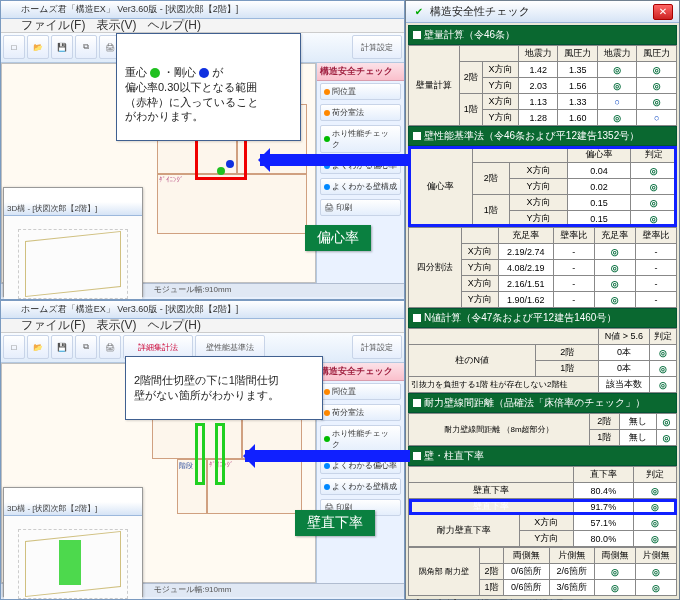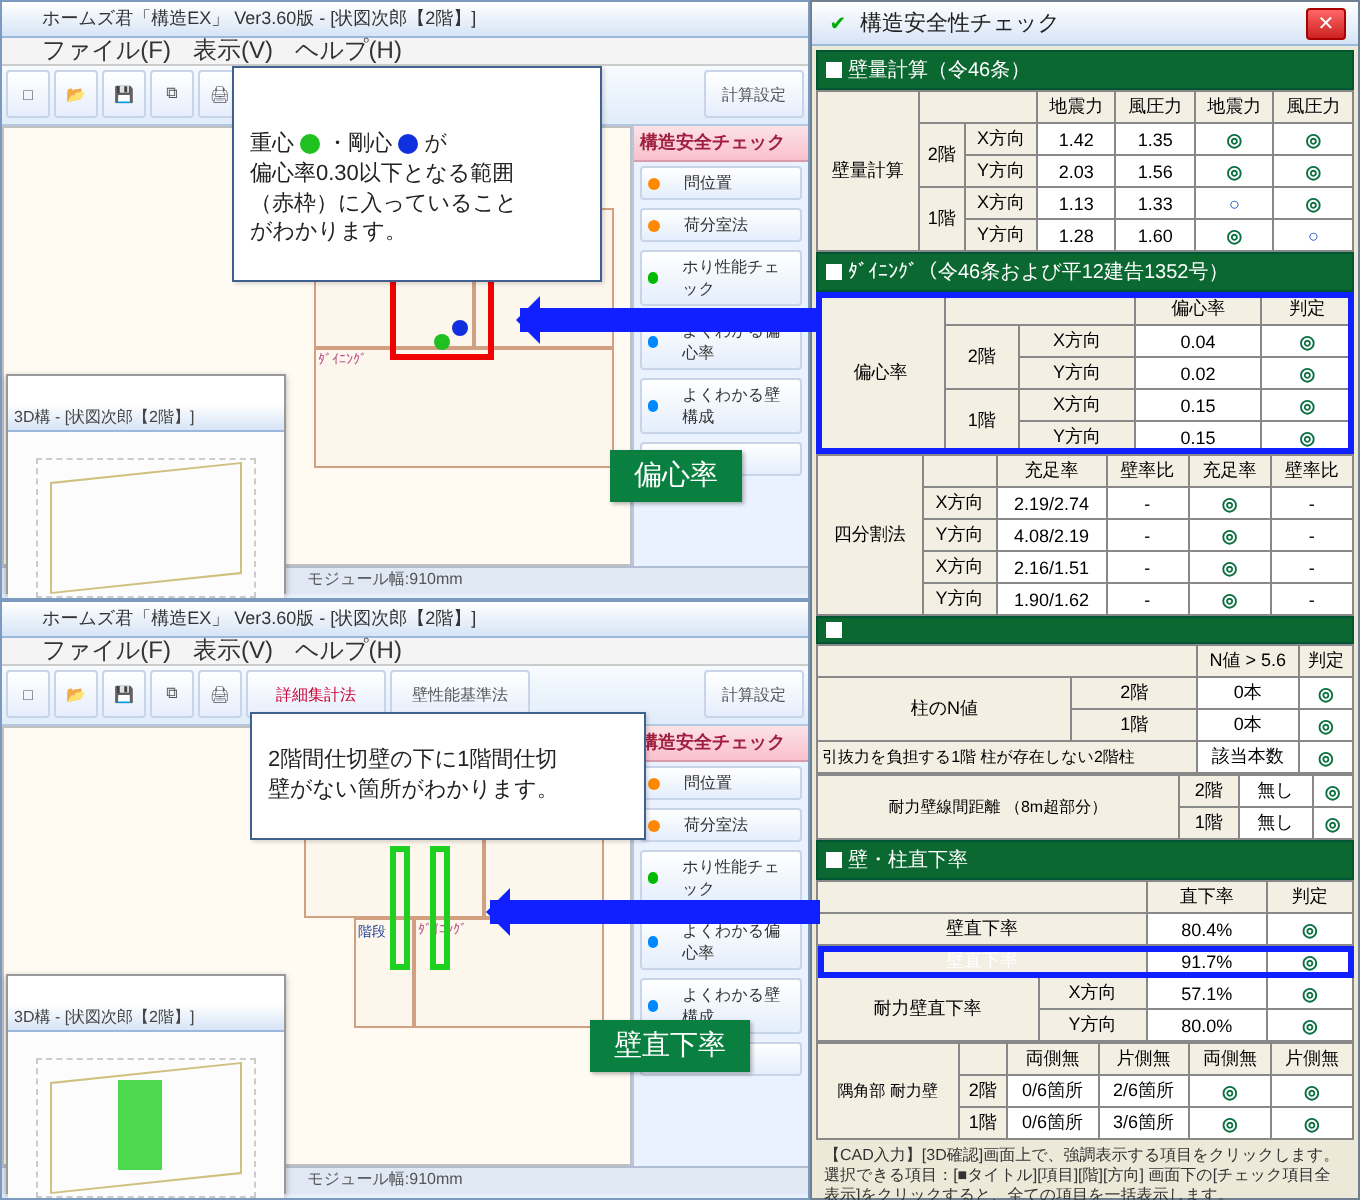--- a/index.html
+++ b/index.html
@@ -16,7 +16,7 @@
   .cad-plan { flex: 1; background: #fffaf2; border: 1px solid #c0c0c0; position: relative; }
   .cad-sidebar { width: 88px; border-left: 1px solid #b4c8e0; background: #eaf2ff; display: flex; flex-direction: column; }
   .side-header { background: linear-gradient(#fce2e8,#fac0cc); color: #a02040; font-size: 9px; padding: 2px 3px; border-bottom: 1px solid #d89cac; font-weight: bold; }
-  .side-btn { background: linear-gradient(#fff,#e4eefc); border: 1px solid #c8d4e8; border-radius: 2px; margin: 2px 3px; padding: 2px 3px; font-size: 8px; color: #333; display: flex; align-items: center; gap: 12px; }
+  .side-btn { background: linear-gradient(#fff,#e4eefc); border: 1px solid #c8d4e8; border-radius: 2px; margin: 2px 3px; padding: 2px 3px; font-size: 8px; color: #333; display: flex; align-items: center; gap: 2px; }
   .side-btn .dot { width: 6px; height: 6px; border-radius: 3px; }
   .cad-status { height: 14px; background: #e0e8f4; border-top: 1px solid #b0bcd0; font-size: 8px; color: #555; text-align: center; padding-right: 20px; }
   .cad-sub3d { position: absolute; left: 2px; bottom: 2px; width: 140px; height: 110px; background: #fff; border: 1px solid #999; box-shadow: 0 1px 3px rgba(0,0,0,.3); }

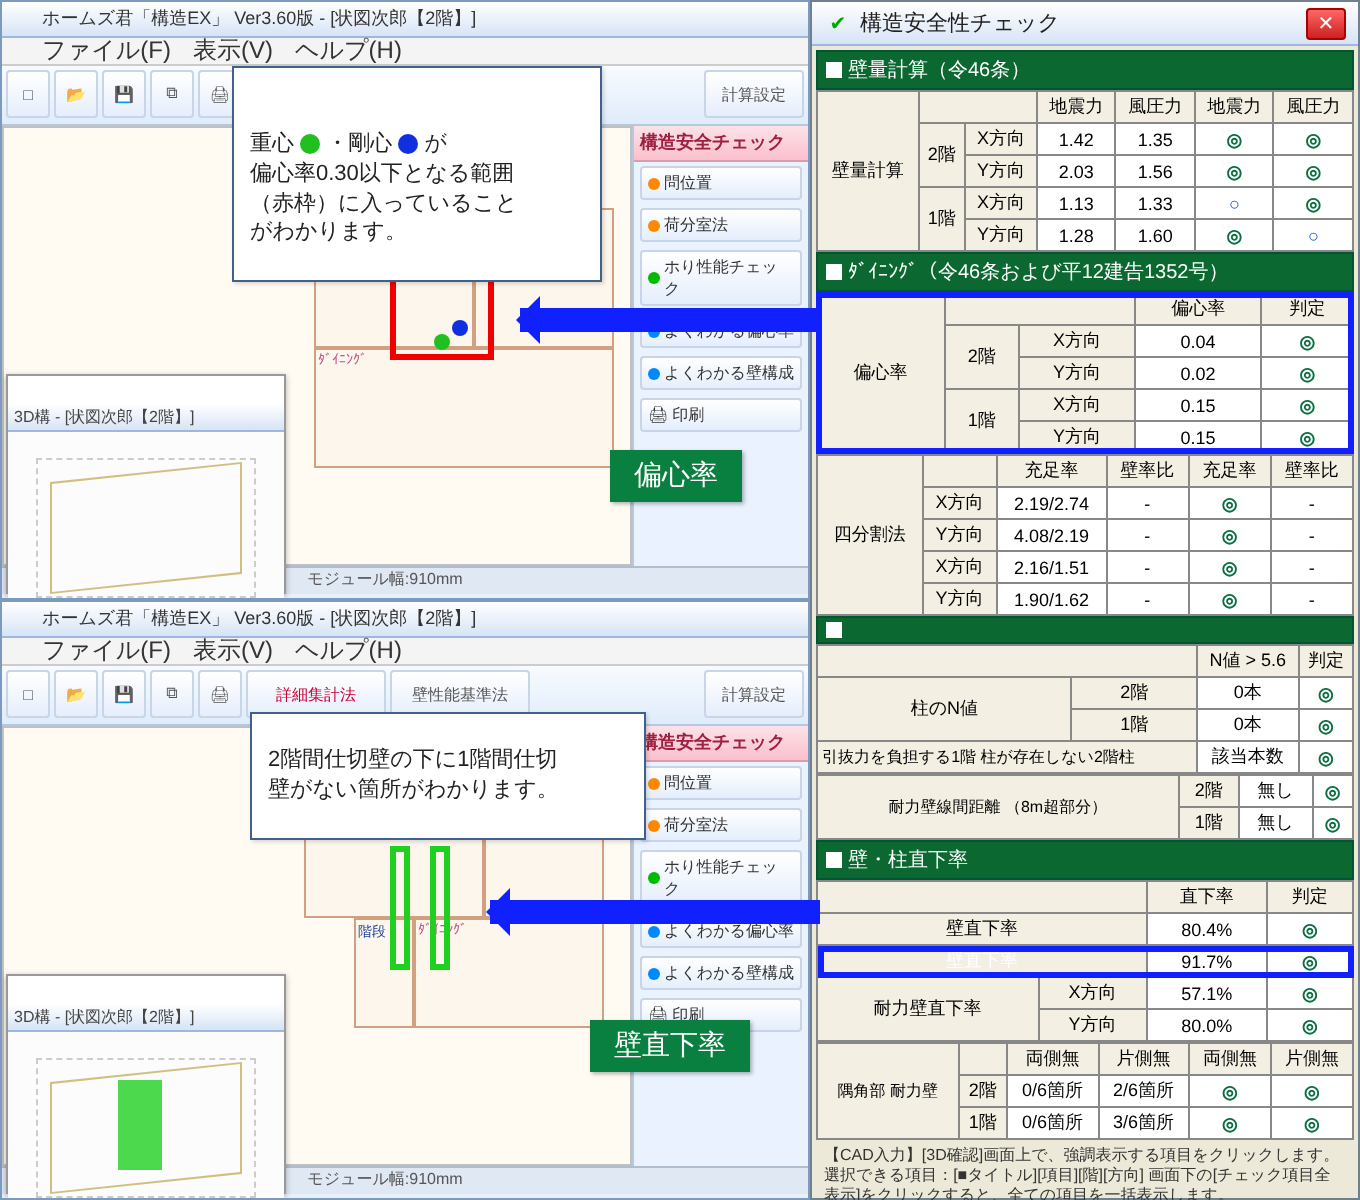--- a/index.html
+++ b/index.html
@@ -245,7 +245,7 @@
 
       <div class="section-bar">
           <span class="sq"></span>
-          <span>ﾀﾞｲﾆﾝｸﾞ（令46条および平12建告1352号）</span>
+          <span>壁性能基準法（令46条および平12建告1352号）</span>
         </div>
       <table class="rt hl-blue">
         <tbody>

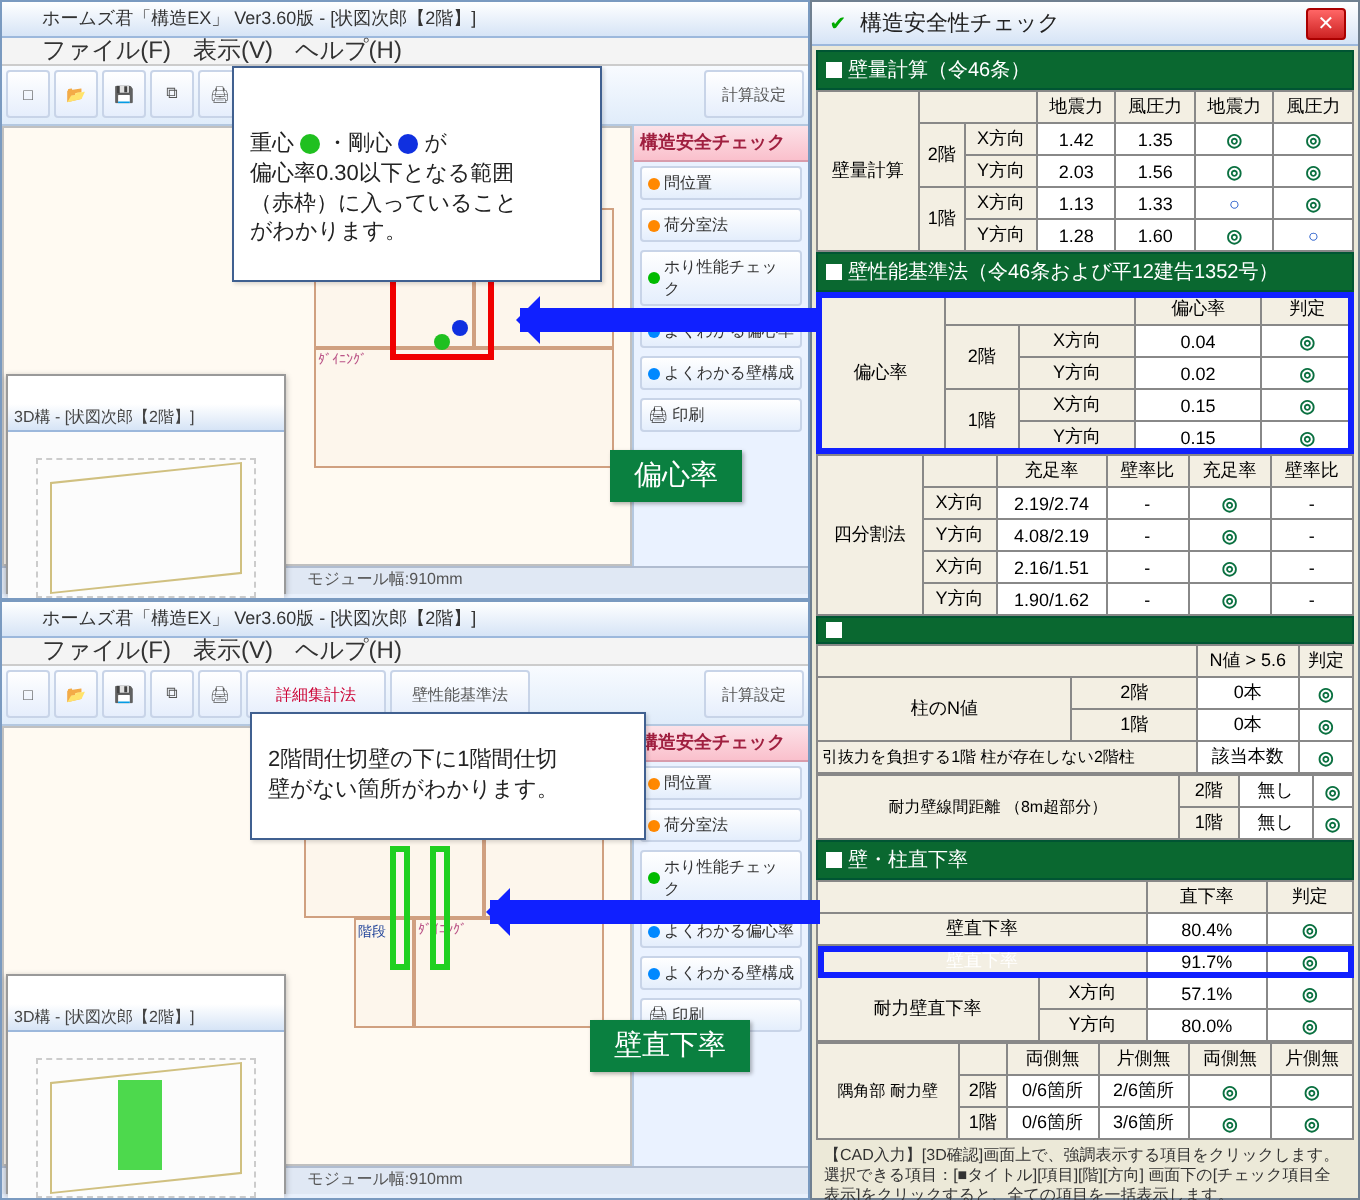--- a/index.html
+++ b/index.html
@@ -322,6 +322,7 @@
 
       <div class="section-bar">
           <span class="sq"></span>
+          <span>N値計算（令47条および平12建告1460号）</span>
         </div>
       <table class="rt">
         <tbody>

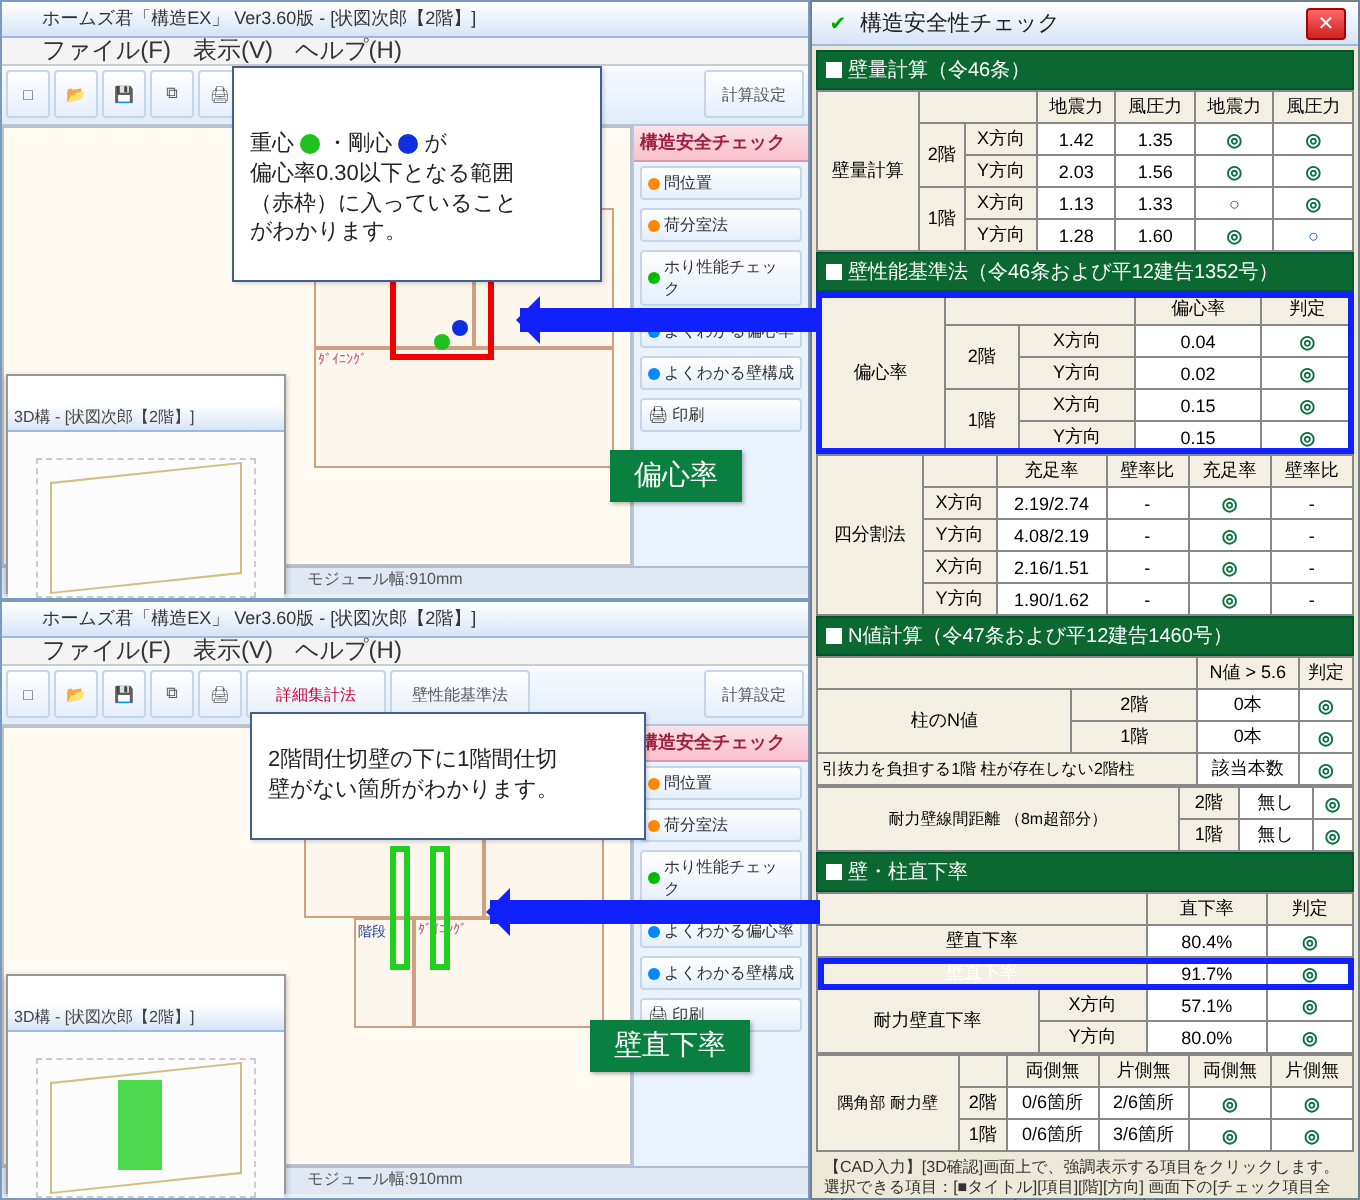--- a/index.html
+++ b/index.html
@@ -351,6 +351,10 @@
       </tbody>
         </table>
 
+      <div class="section-bar">
+          <span class="sq"></span>
+          <span>耐力壁線間距離（品確法「床倍率のチェック」）</span>
+        </div>
       <table class="rt">
         <tbody>
             <tr>

